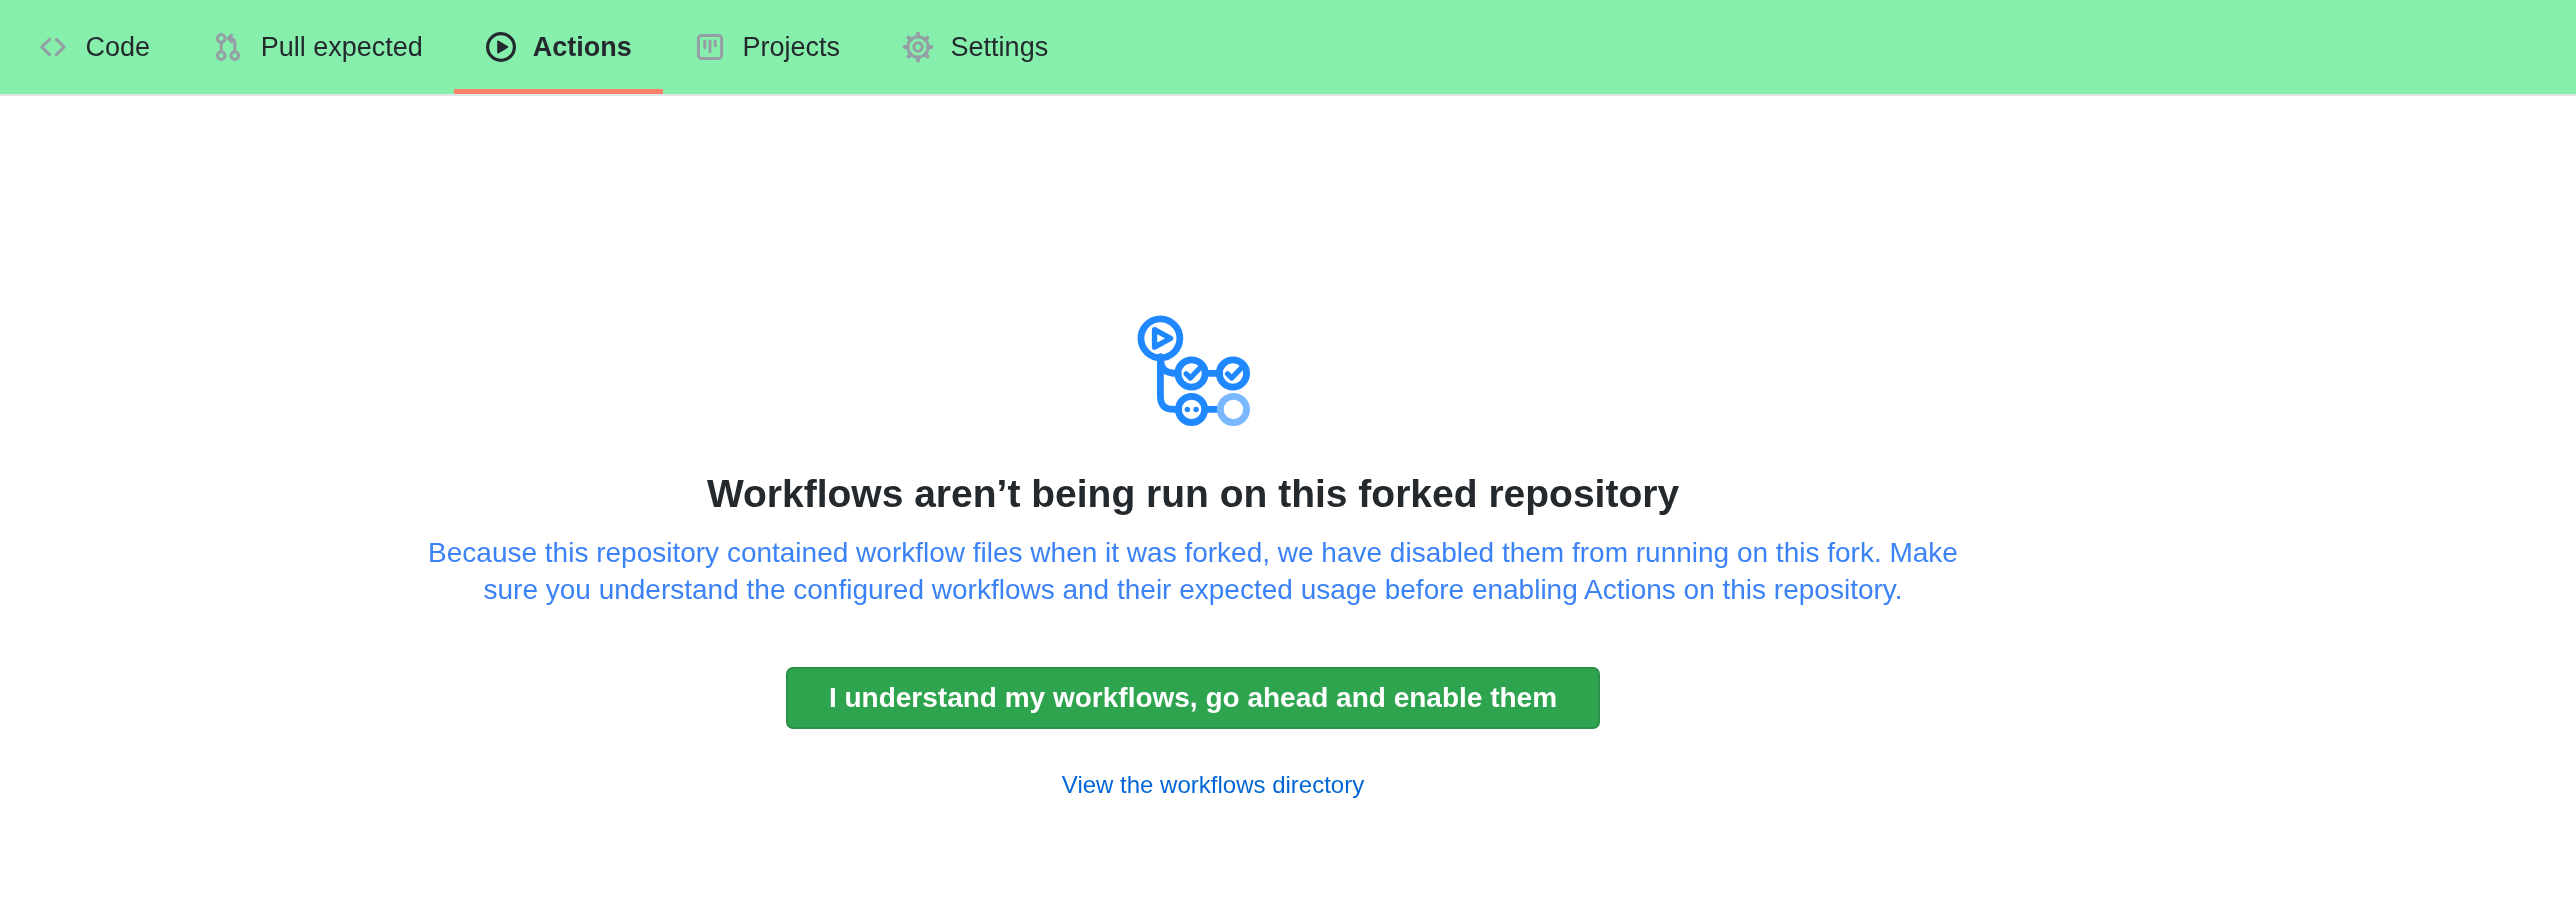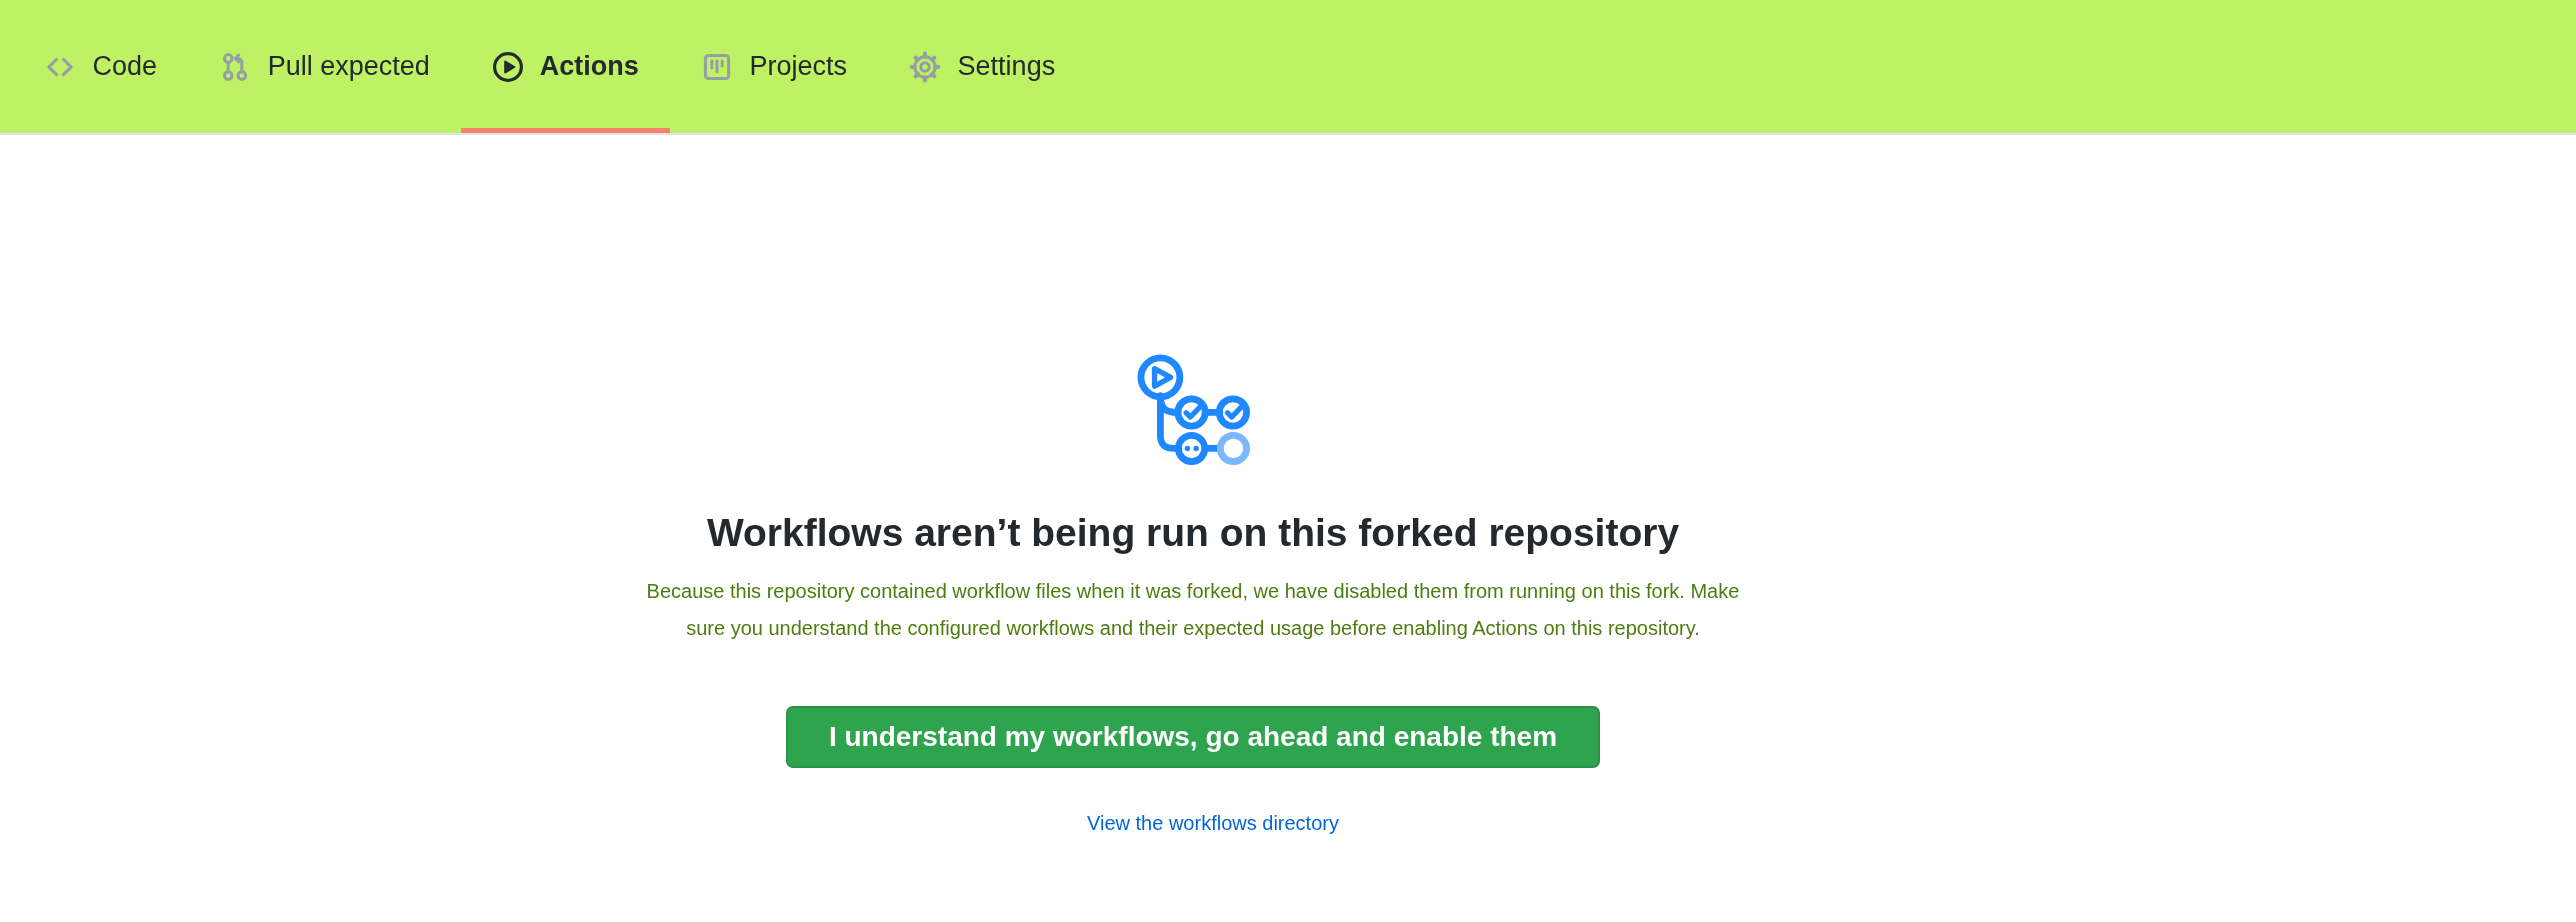--- a/index.html
+++ b/index.html
@@ -15,12 +15,12 @@
 
   
   .repo-nav {
-    height: 135px;
-    background: #bef264;
+    height: 96px;
+    background: #86efac;
     border-bottom: 2.9px solid #e1e4e8;
     display: flex;
     align-items: stretch;
-    padding-left: 13px;
+    padding-left: 6px;
   }
   .tab {
     display: flex;

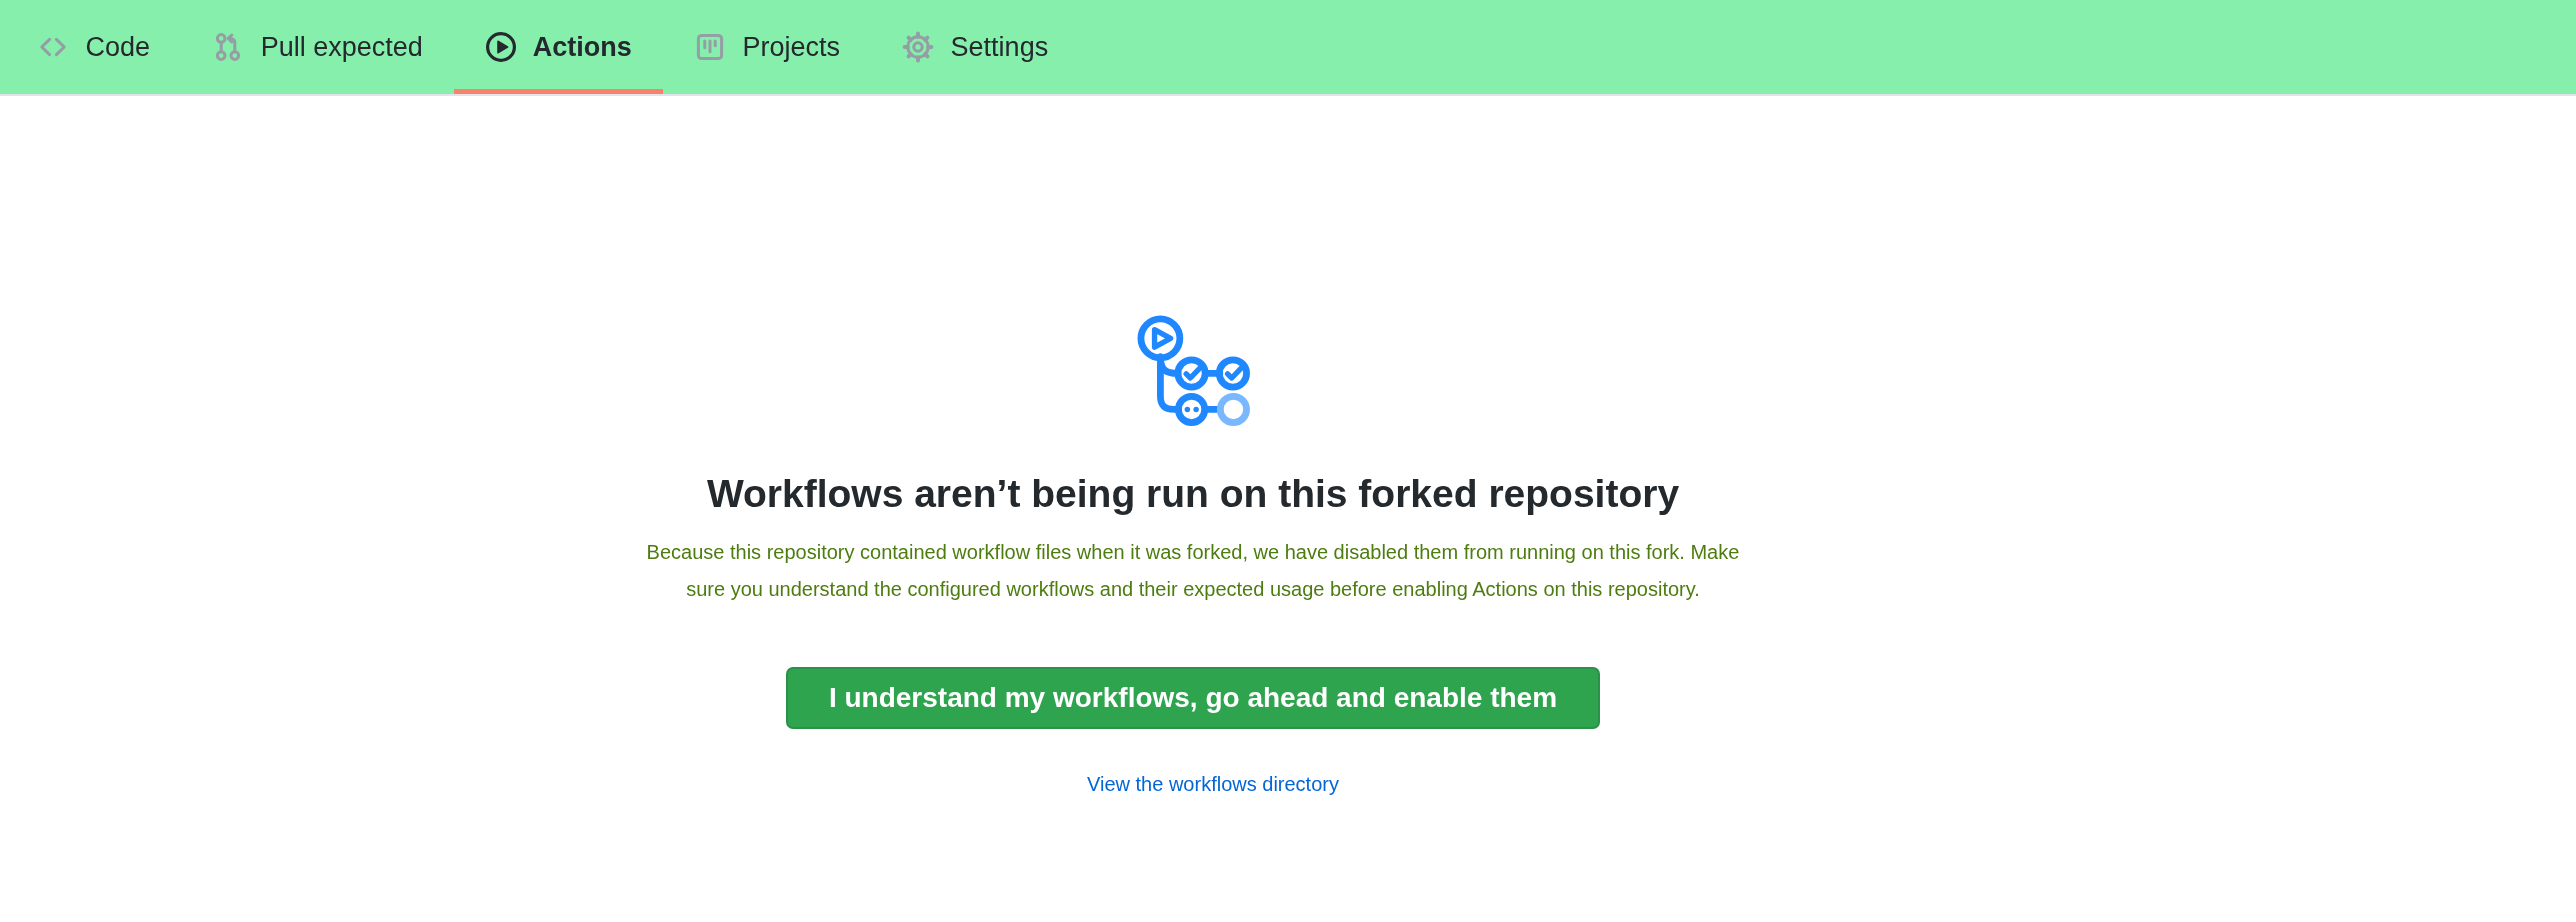--- a/index.html
+++ b/index.html
@@ -57,9 +57,9 @@
   }
   .bs-desc {
     margin: 13.7px auto 0 auto;
-    font-size: 20px;
+    font-size: 28px;
     line-height: 37px;
-    color: #4d7c0f;
+    color: #3b82f6;
   }
   .bs-desc span { display: block; }
   .bs-button {

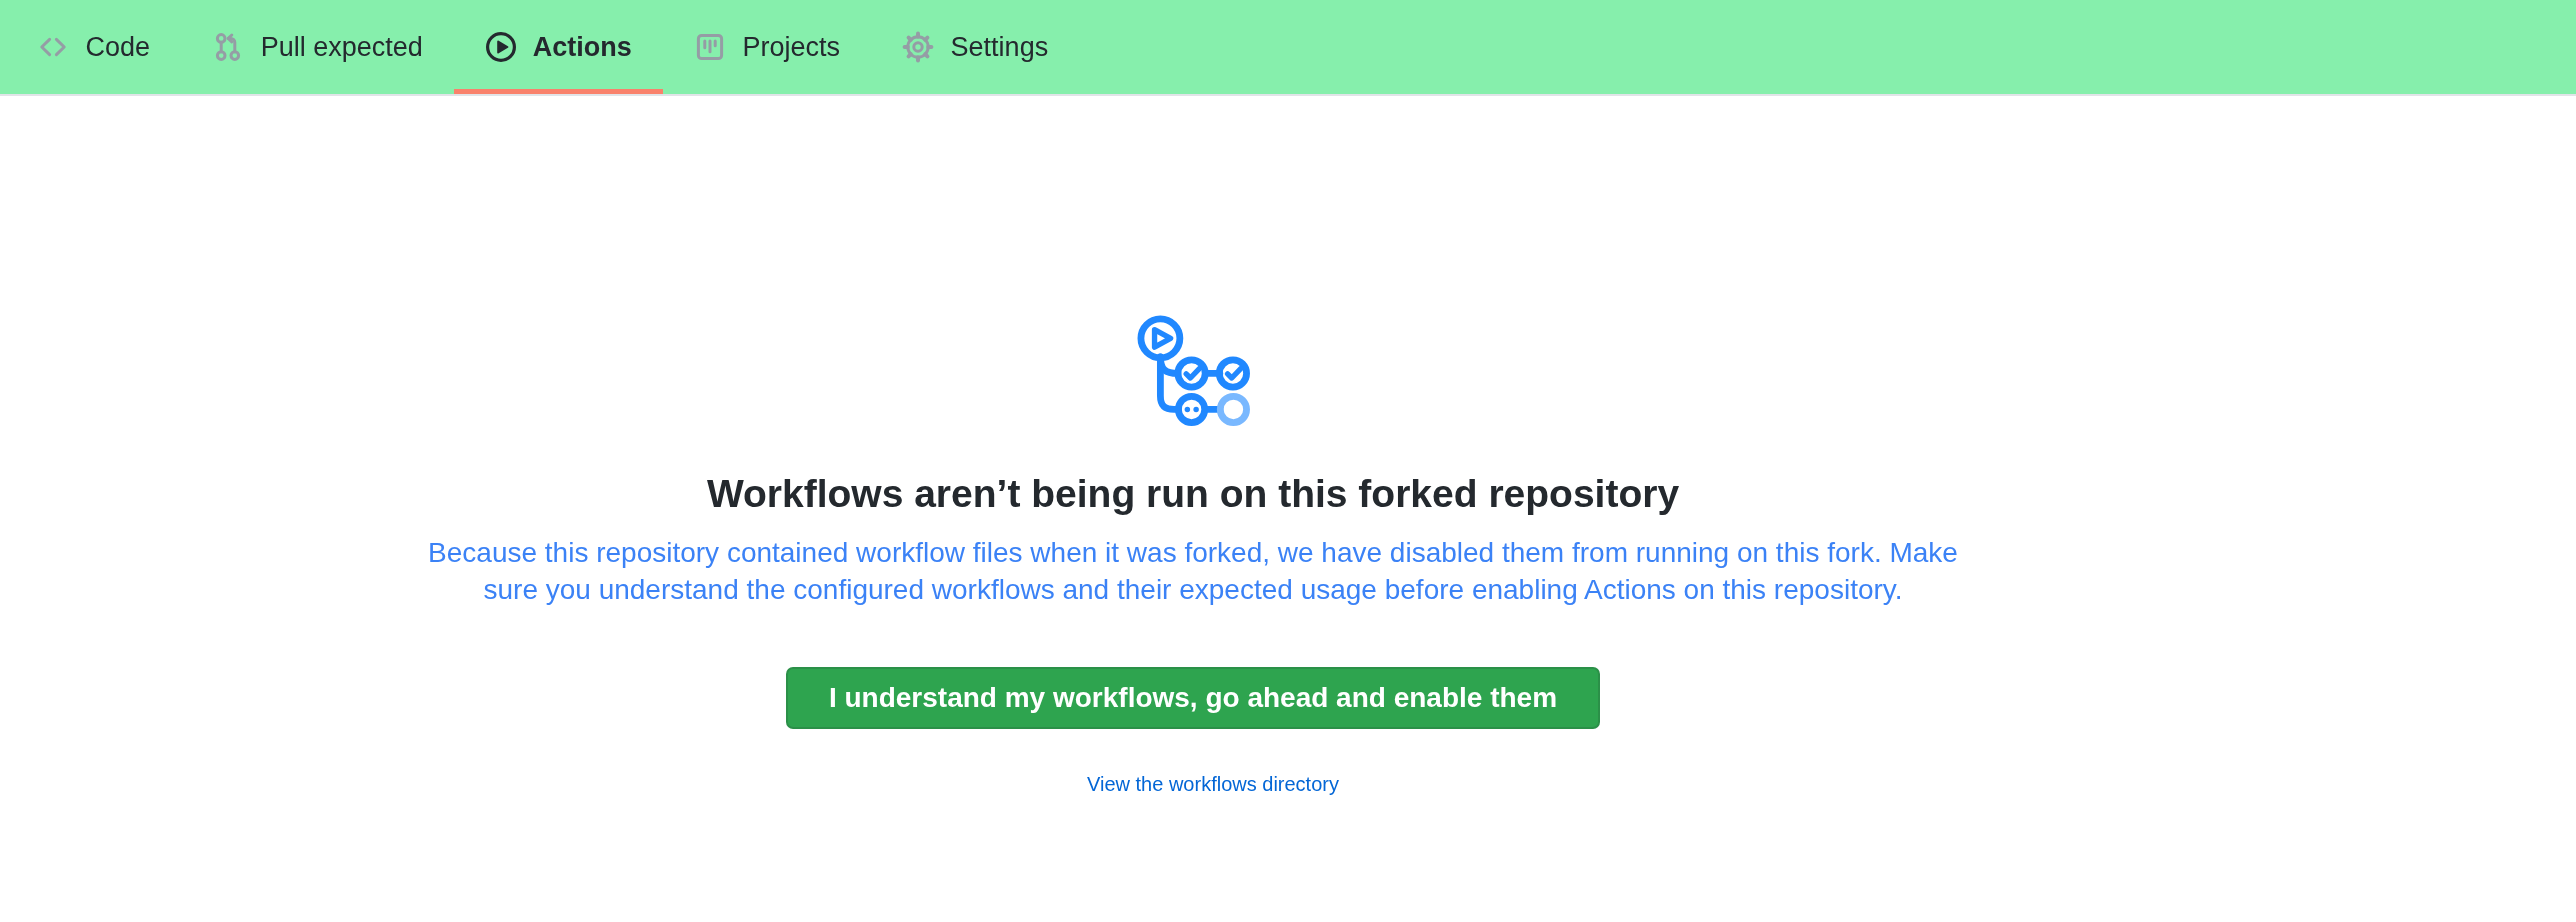--- a/index.html
+++ b/index.html
@@ -80,7 +80,7 @@
   .bs-link {
     display: block;
     margin-top: 39px;
-    font-size: 20px;
+    font-size: 24px;
     line-height: 33px;
     color: #0366d6;
     text-decoration: none;

